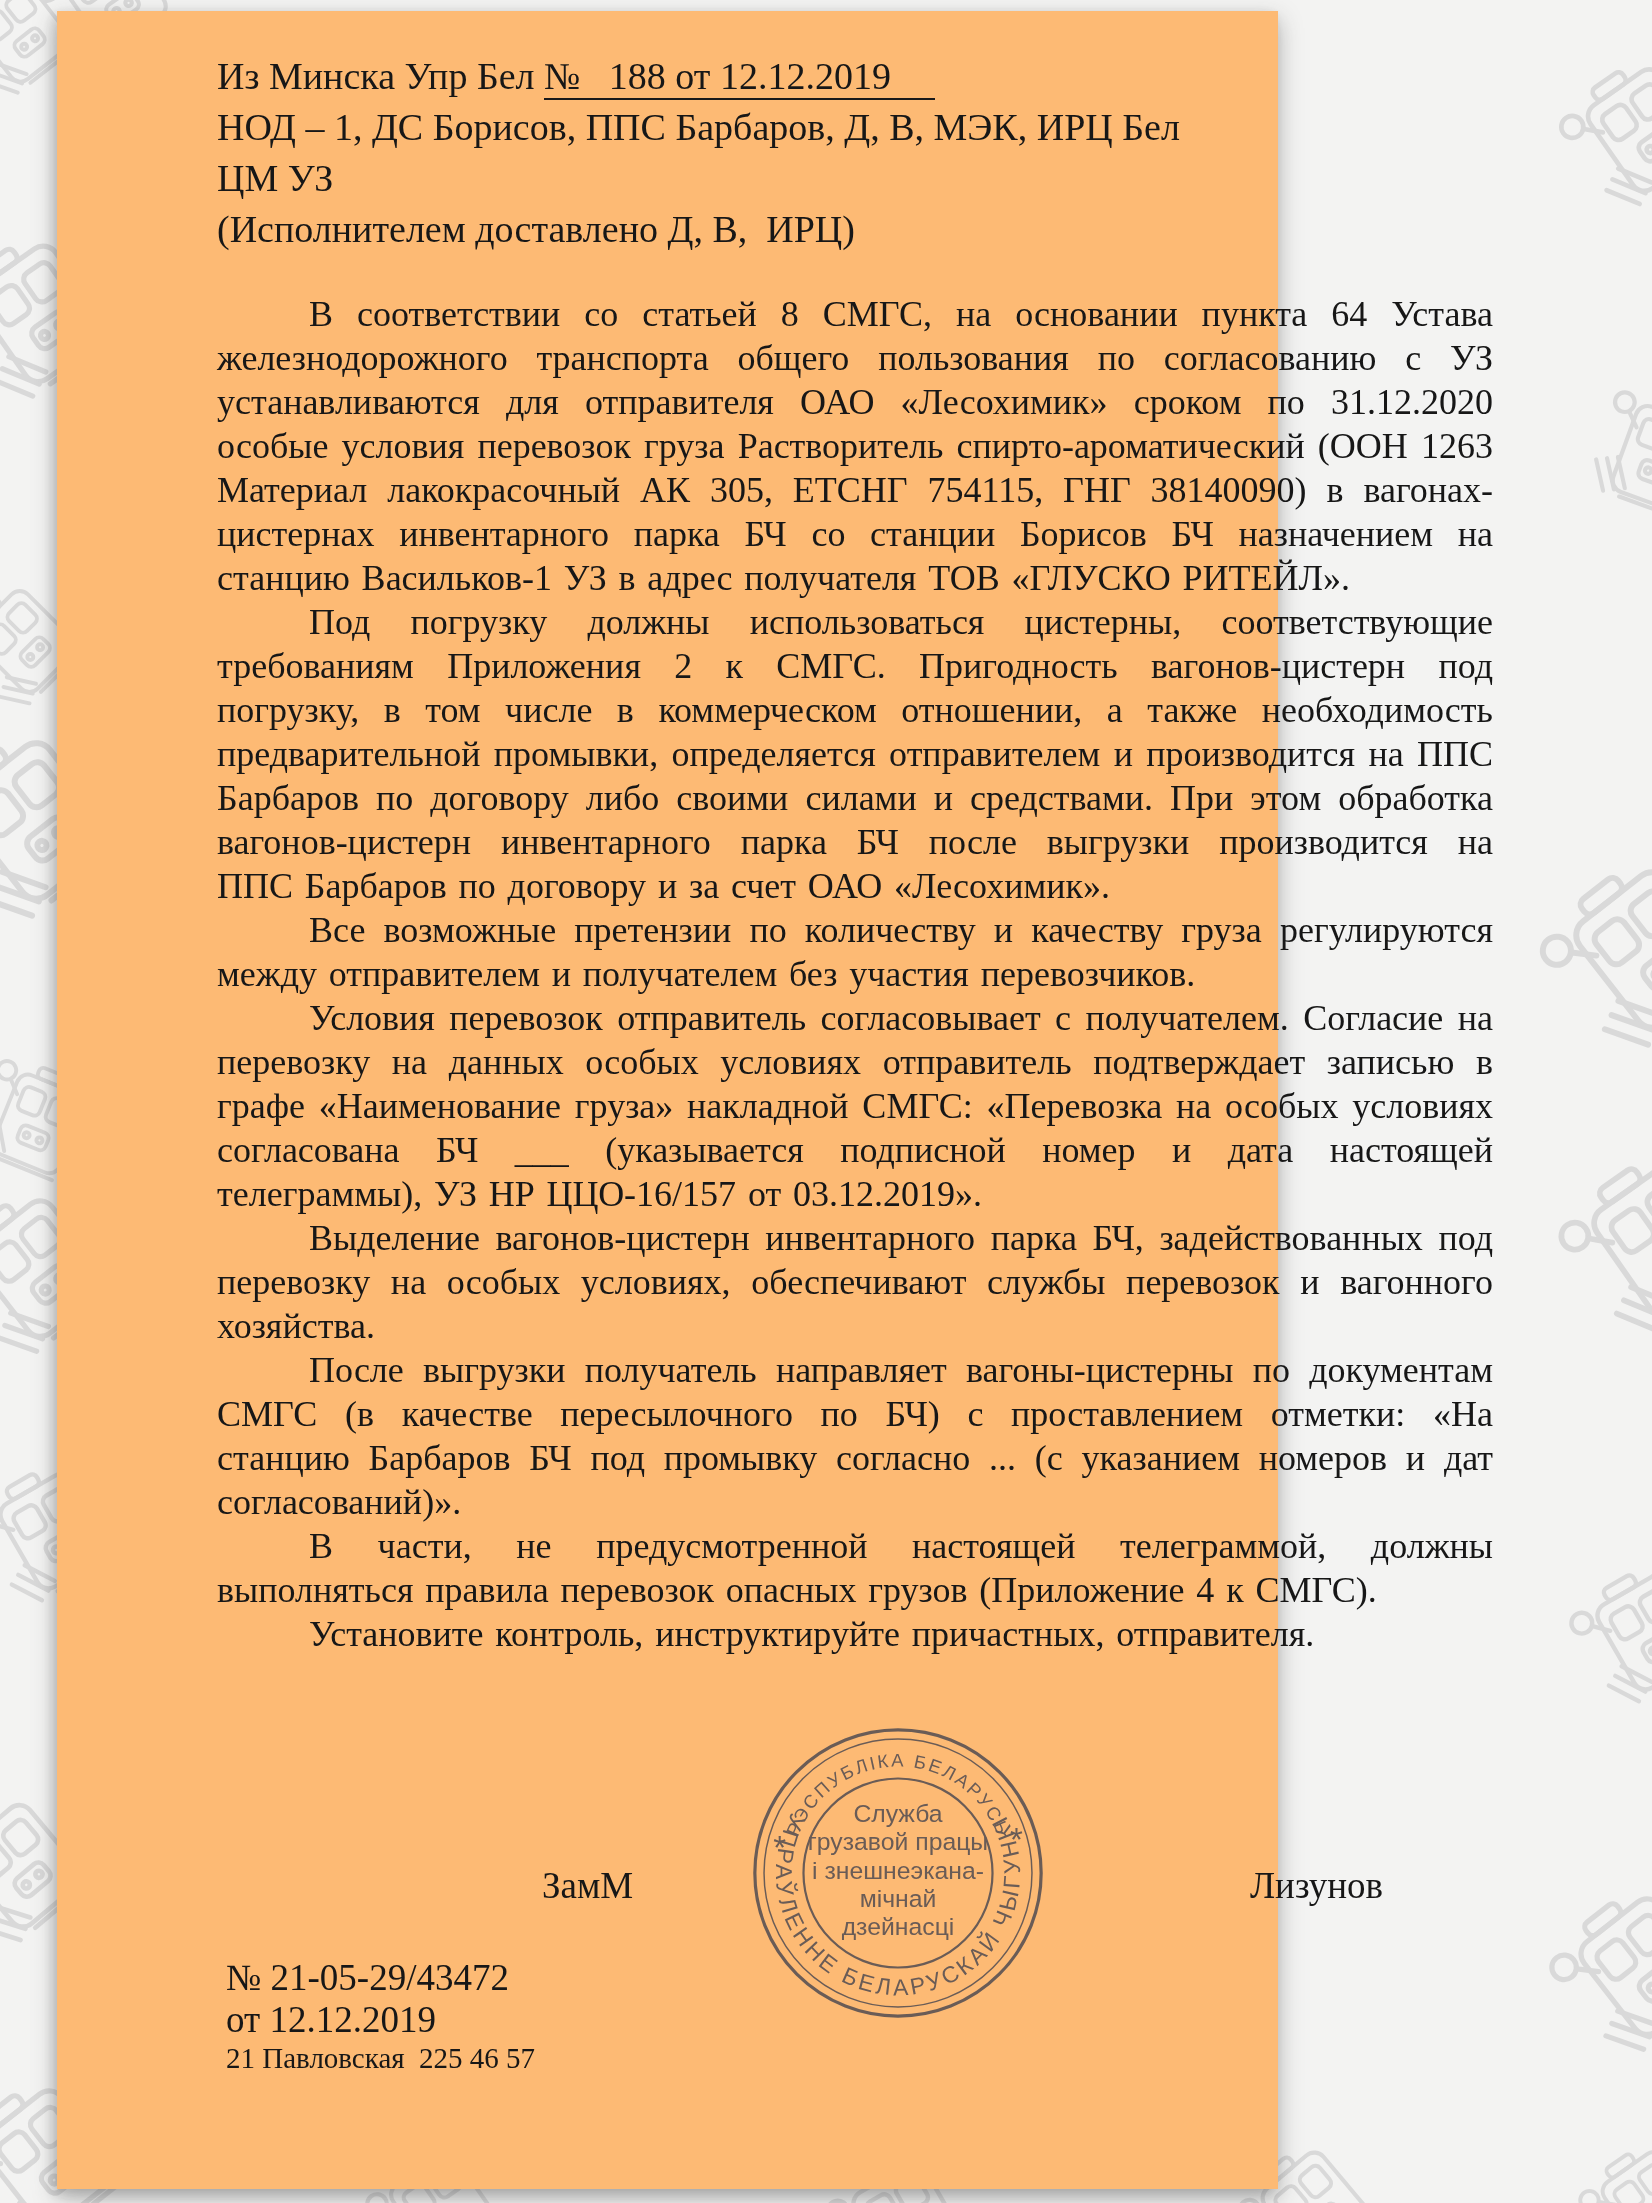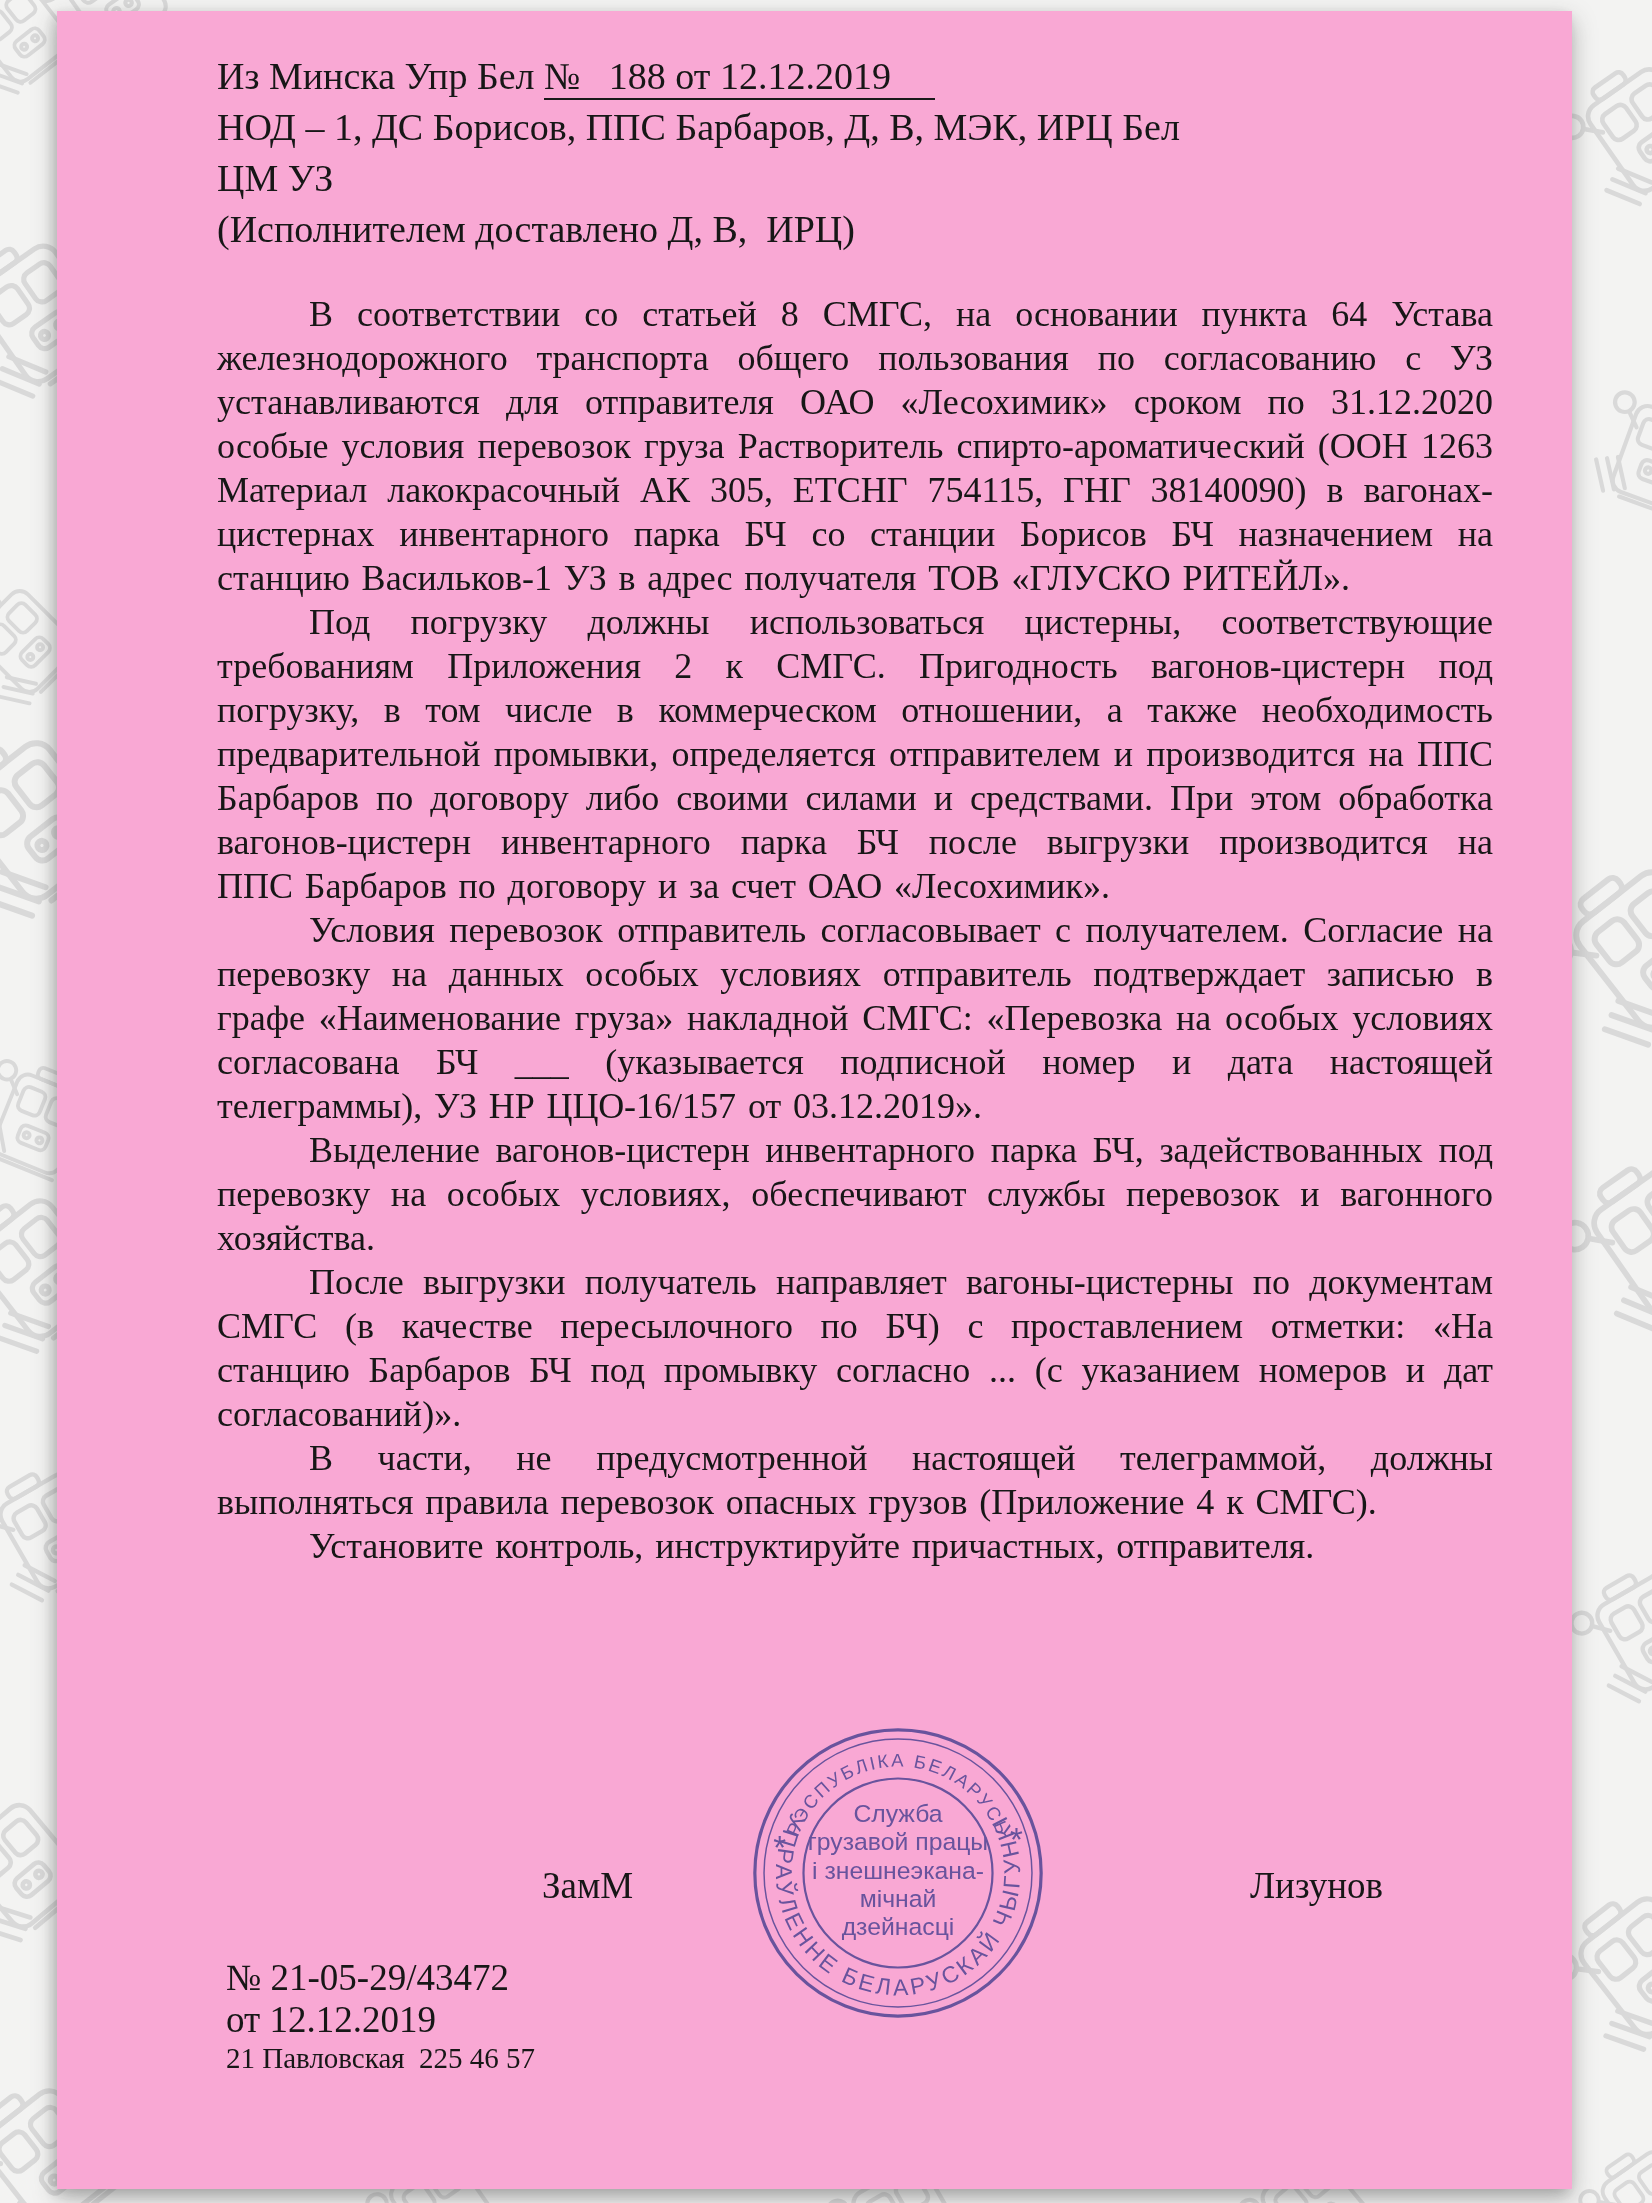--- a/index.html
+++ b/index.html
@@ -15,8 +15,8 @@
   .train{position:absolute;}
   .page{
     position:absolute;left:57px;top:11px;
-    width:1515px;height:2178px;
-    background:#f9a8d4;
+    width:1221px;height:2178px;
+    background:#fdba74;
     box-shadow:0 9.2px 22px rgba(50,50,50,.35), -3.7px 3.7px 11px rgba(80,80,80,.18);
     z-index:1;
   }

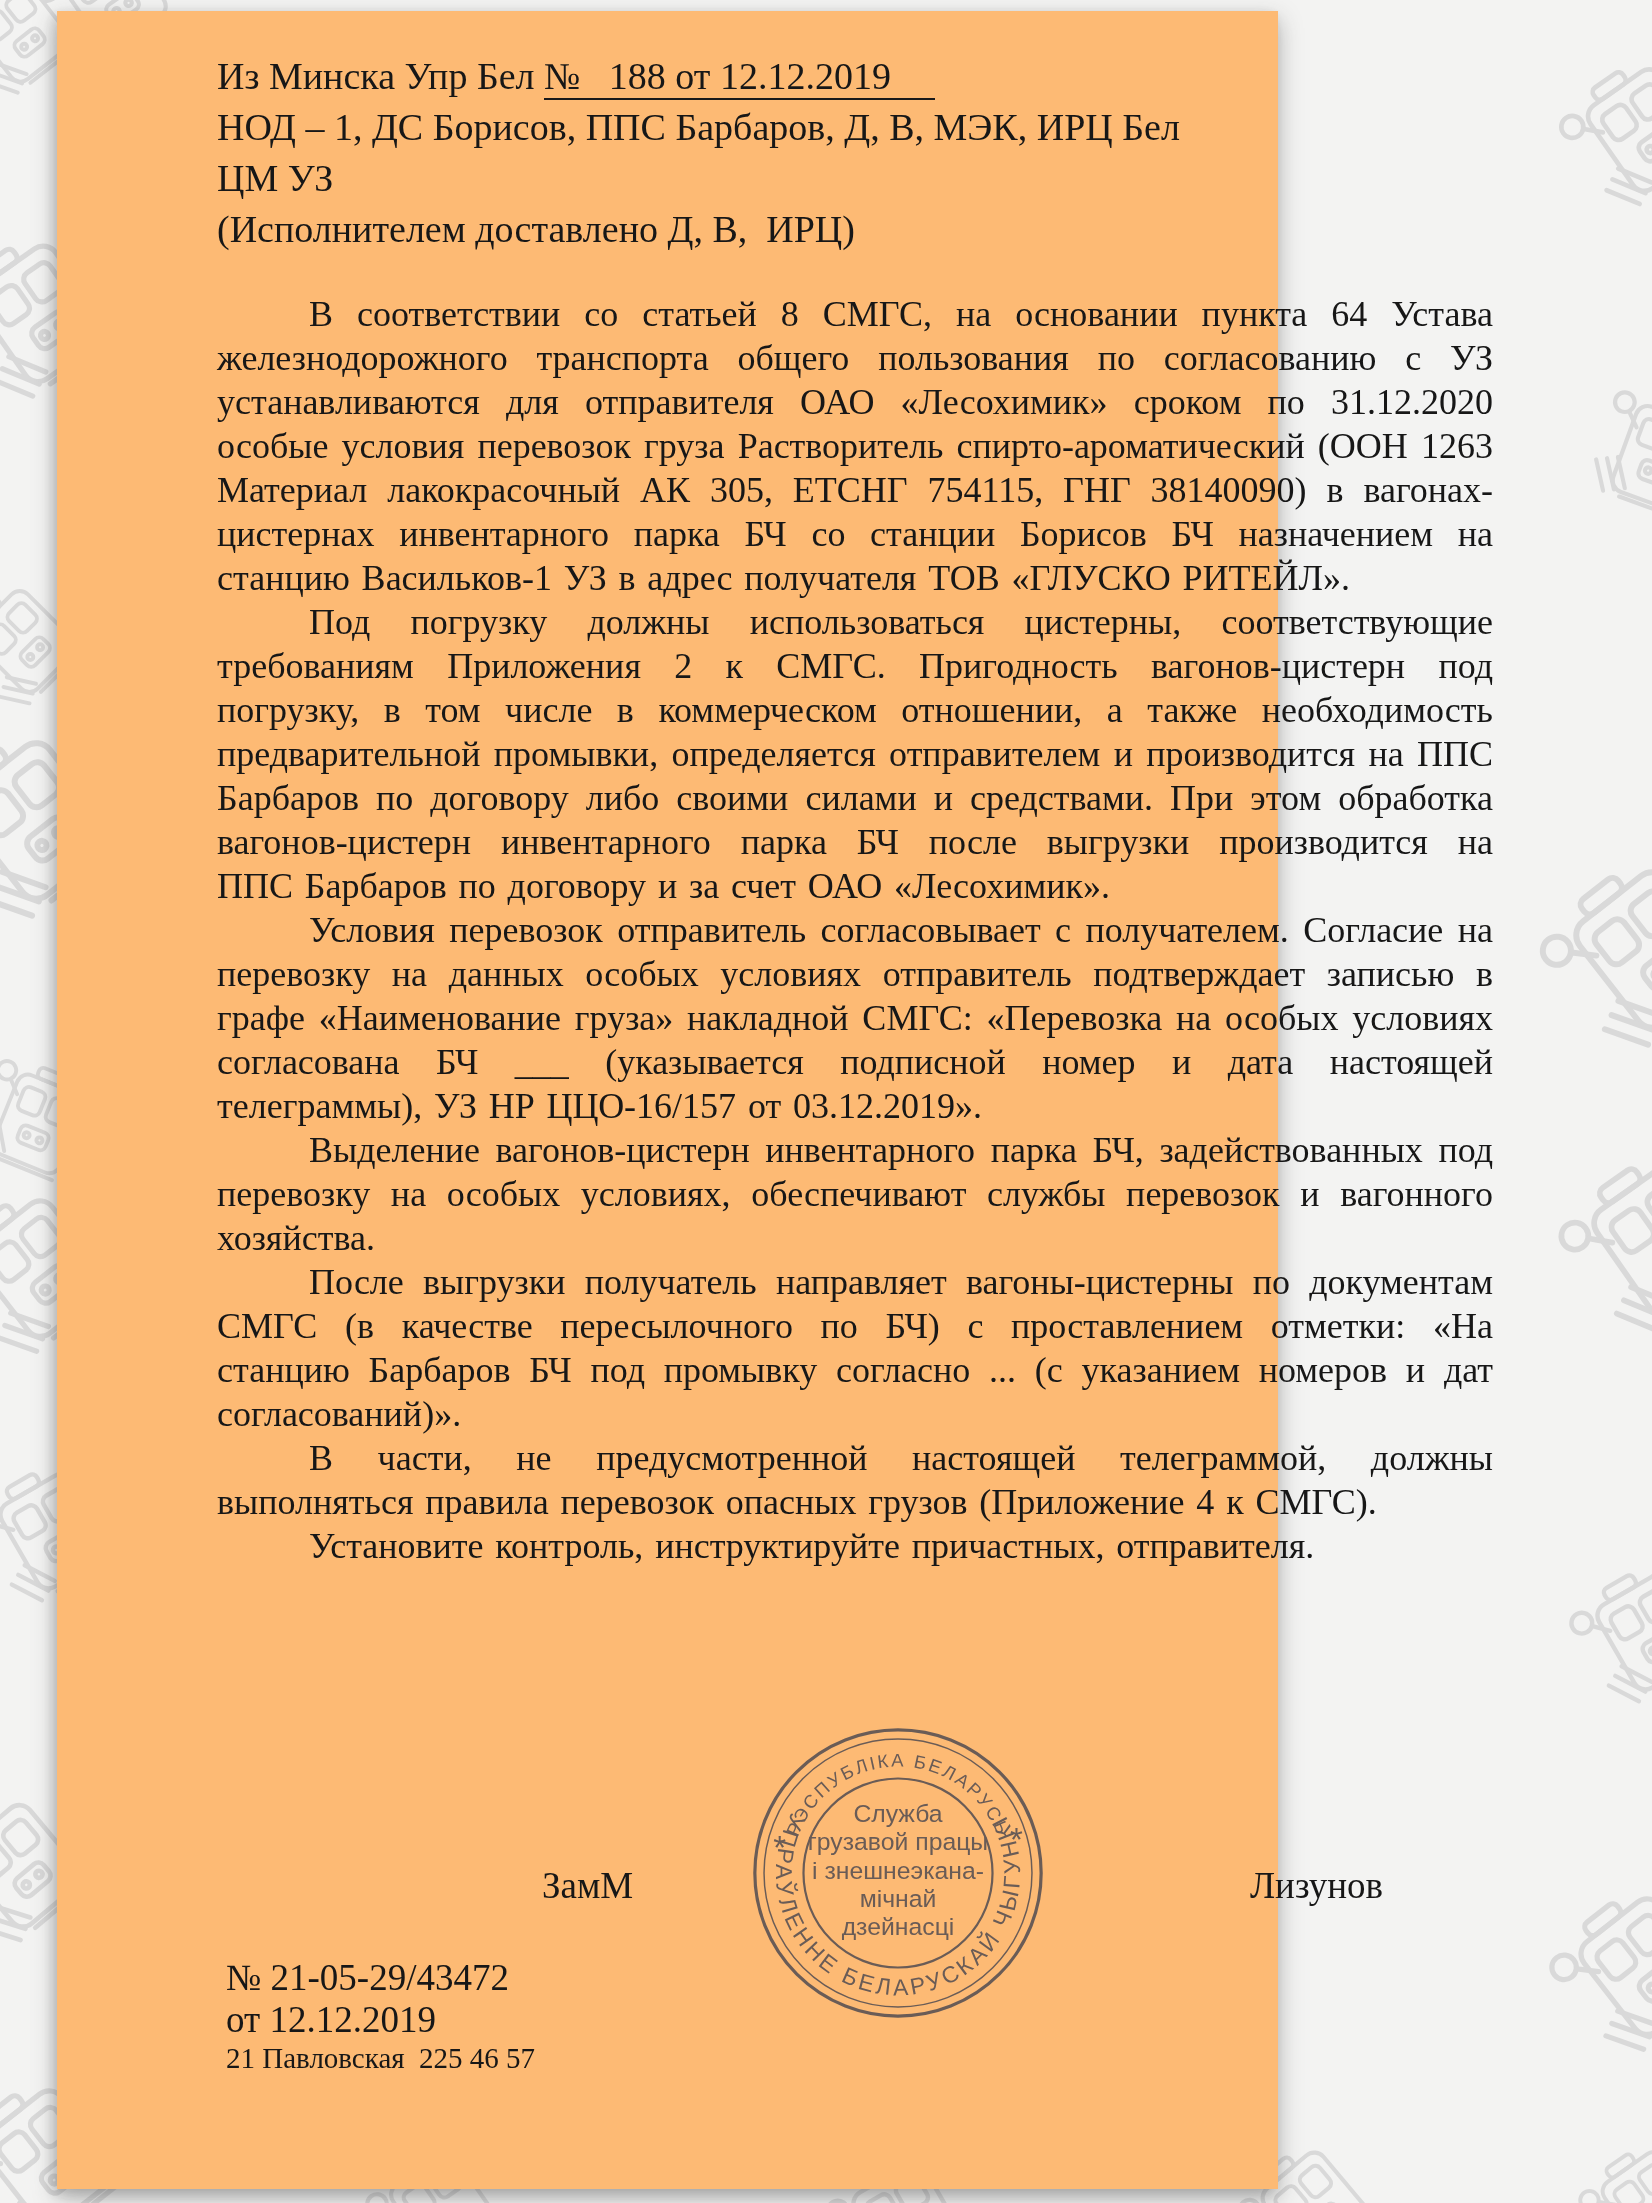--- a/index.html
+++ b/index.html
@@ -144,6 +144,7 @@
   <div class="body-text">
     <p>В соответствии со статьей 8 СМГС, на основании пункта 64 Устава железнодорожного транспорта общего пользования по согласованию с УЗ устанавливаются для отправителя ОАО «Лесохимик» сроком по 31.12.2020 особые условия перевозок груза Растворитель спирто-ароматический (ООН 1263 Материал лакокрасочный АК 305, ЕТСНГ 754115, ГНГ 38140090) в вагонах-цистернах инвентарного парка БЧ со станции Борисов БЧ назначением на станцию Васильков-1 УЗ в адрес получателя ТОВ «ГЛУСКО РИТЕЙЛ».</p>
     <p>Под погрузку должны использоваться цистерны, соответствующие требованиям Приложения 2 к СМГС. Пригодность вагонов-цистерн под погрузку, в том числе в коммерческом отношении, а также необходимость предварительной промывки, определяется отправителем и производится на ППС Барбаров по договору либо своими силами и средствами. При этом обработка вагонов-цистерн инвентарного парка БЧ после выгрузки производится на ППС&nbsp;Барбаров по договору и за счет ОАО «Лесохимик».</p>
+    <p>Все возможные претензии по количеству и качеству груза регулируются между отправителем и получателем без участия перевозчиков.</p>
     <p>Условия перевозок отправитель согласовывает с получателем. Согласие на перевозку на данных особых условиях отправитель подтверждает записью в графе «Наименование груза» накладной СМГС: «Перевозка на особых условиях согласована БЧ ___ (указывается подписной номер и дата настоящей телеграммы), УЗ НР ЦЦО-16/157 от 03.12.2019».</p>
     <p>Выделение вагонов-цистерн инвентарного парка БЧ, задействованных под перевозку на особых условиях, обеспечивают службы перевозок и вагонного хозяйства.</p>
     <p>После выгрузки получатель направляет вагоны-цистерны по документам СМГС (в качестве пересылочного по БЧ) с проставлением отметки: «На станцию Барбаров БЧ под промывку согласно ... (с указанием номеров и дат согласований)».</p>

